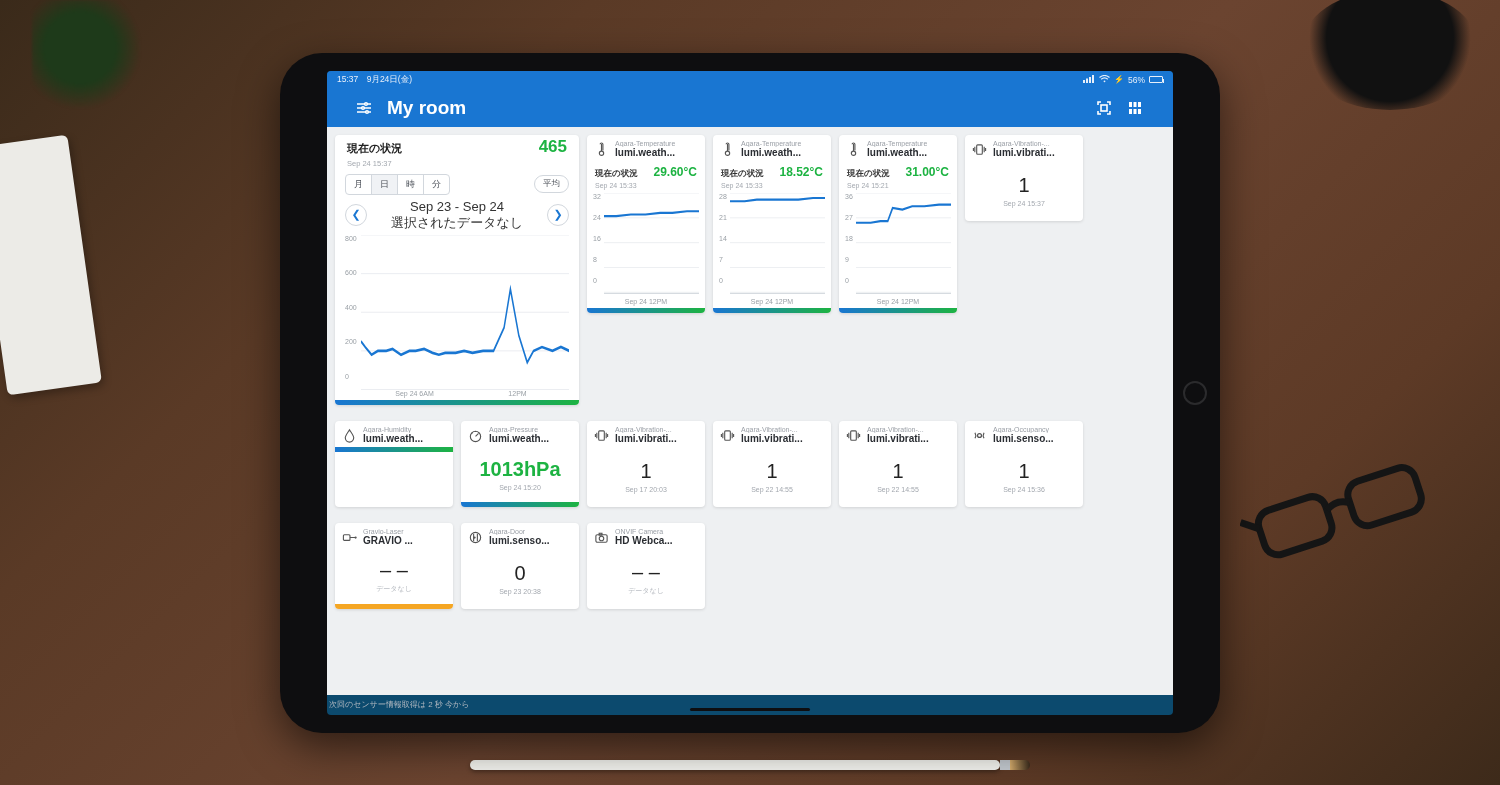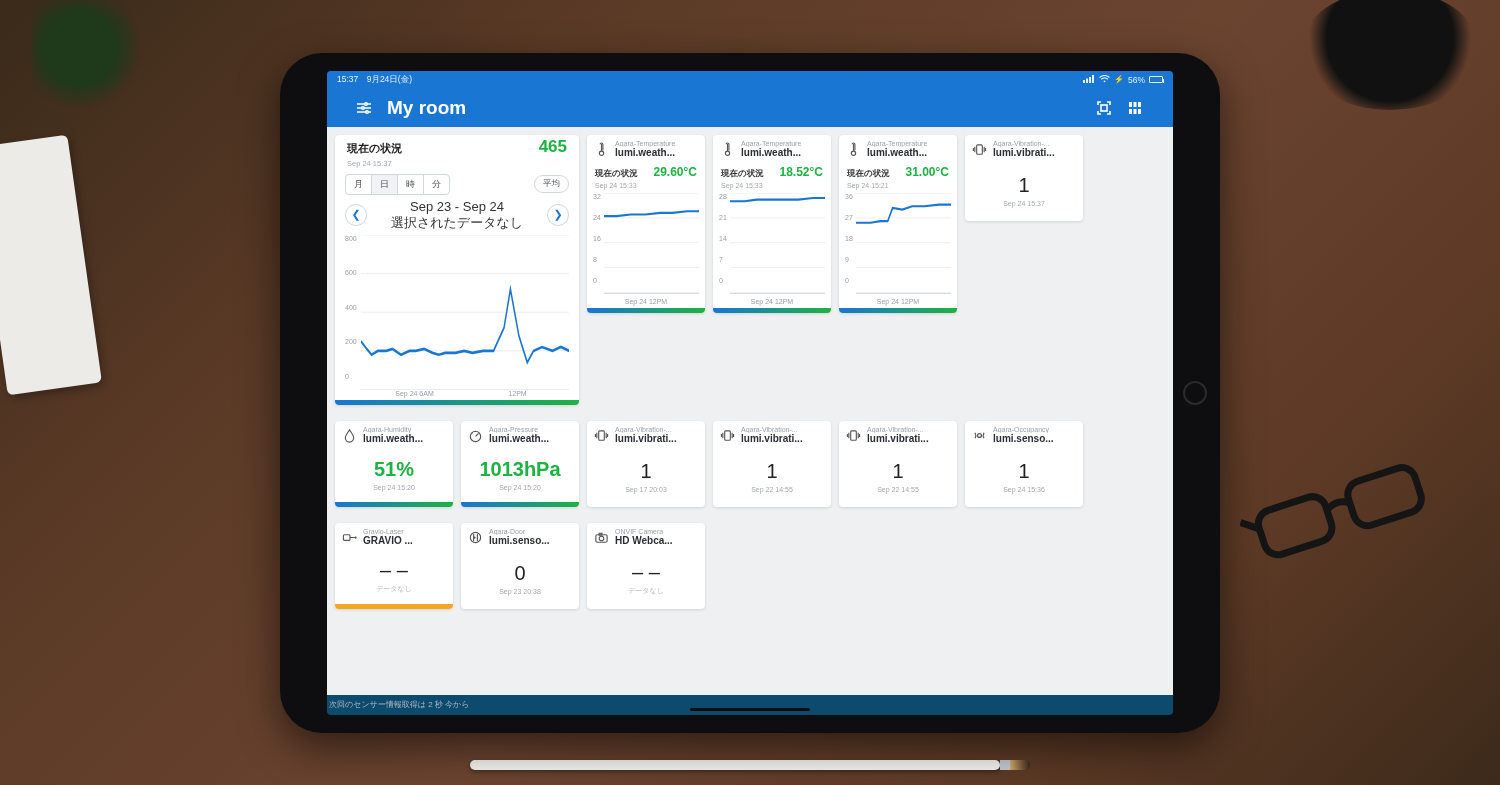--- a/index.html
+++ b/index.html
@@ -410,10 +410,6 @@
               <div class="lname">lumi.weath...</div>
             </div>
           </div>
-          <div class="tilebody">
-            <div class="val green">51%</div>
-            <div class="ts">Sep 24 15:20</div>
-          </div>
           <div class="gradbar grad-bg"></div>
         </div>
         <div class="card small tile">

